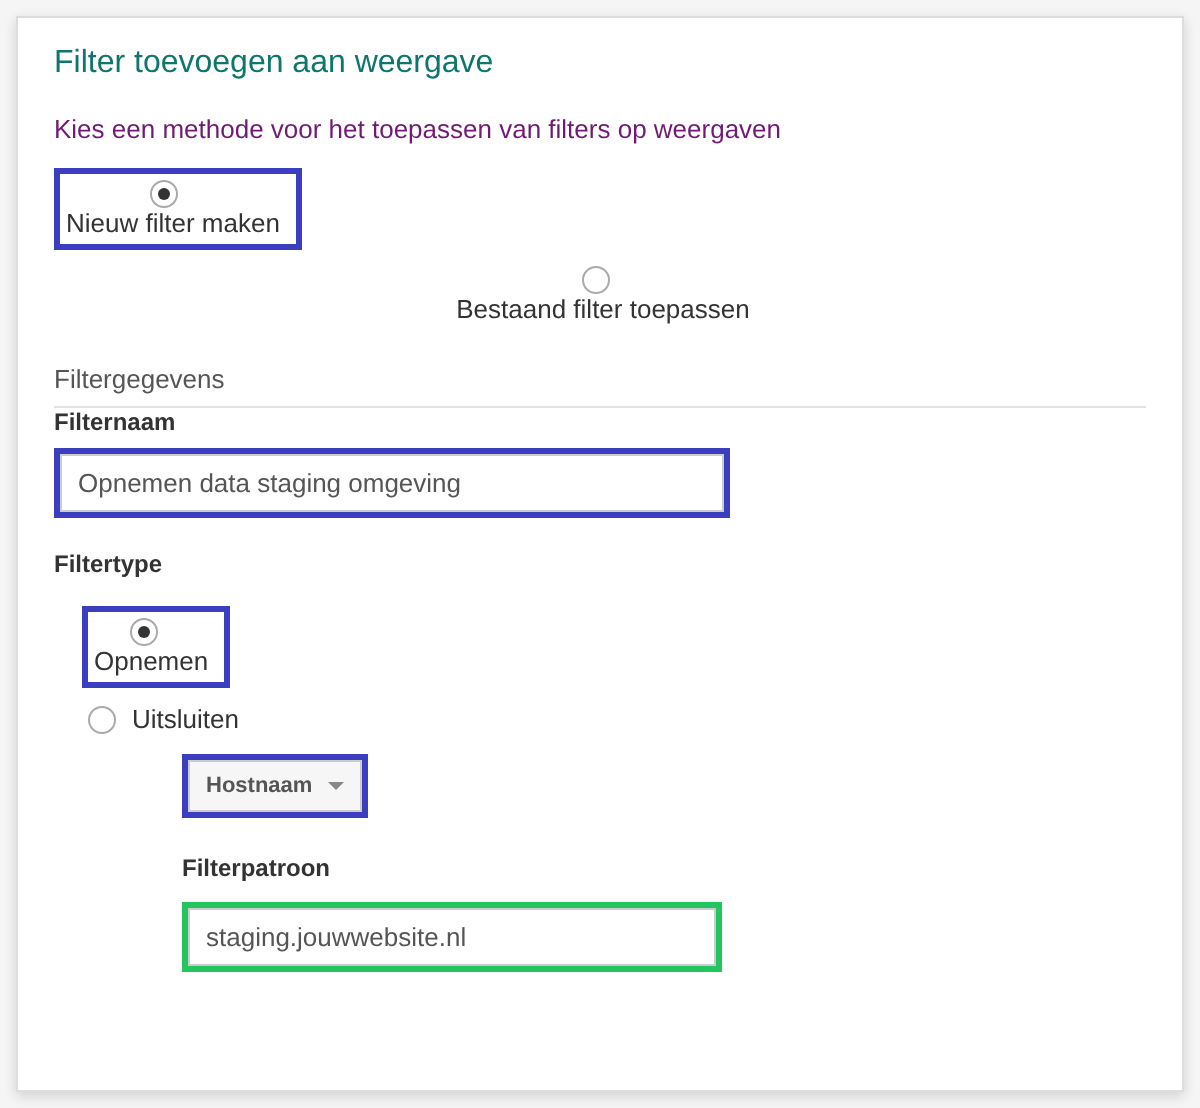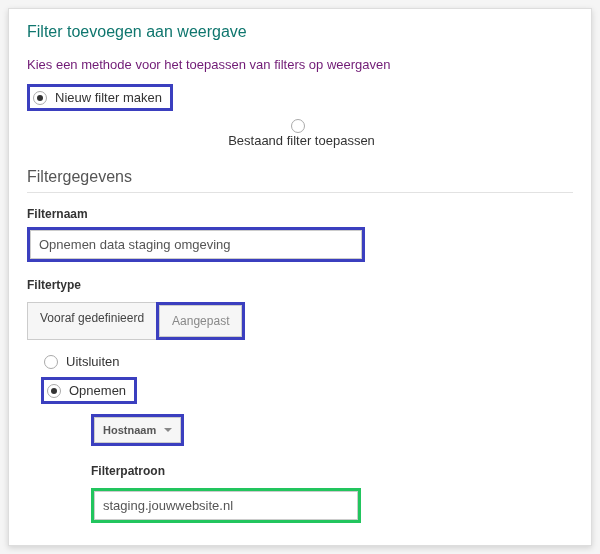--- a/index.html
+++ b/index.html
@@ -65,6 +65,7 @@
       display: inline-flex;
       align-items: center;
       padding: 3px 8px 3px 3px;
+      flex-direction: column;
     }
     .section-title {
       font-size: 16px;

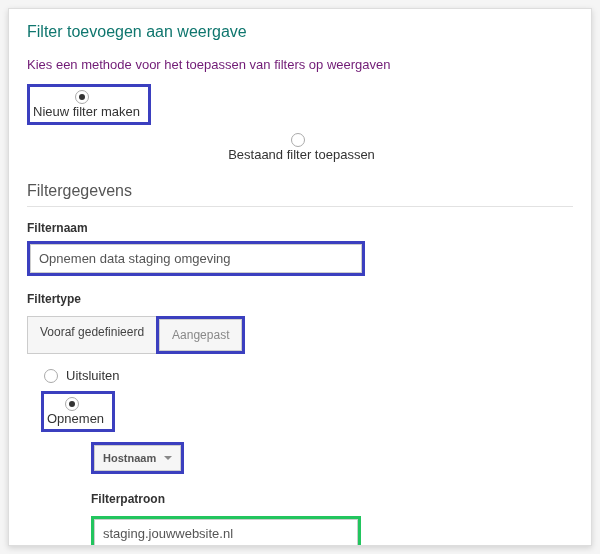--- a/index.html
+++ b/index.html
@@ -68,12 +68,11 @@
       flex-direction: column;
     }
     .section-title {
-      font-size: 16px;
+      font-size: 13px;
       color: #555;
       margin-top: 20px;
       border-bottom: 1px solid #e2e2e2;
       padding-bottom: 6px;
-      margin-bottom: 14px;
     }
     .field-label {
       font-size: 12px;

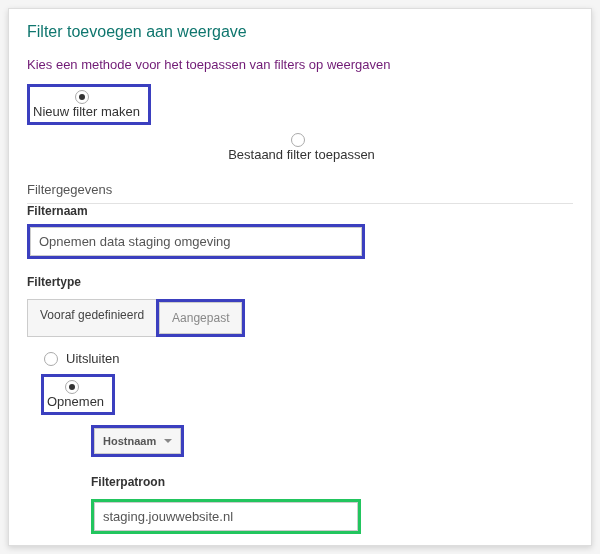--- a/index.html
+++ b/index.html
@@ -194,12 +194,6 @@
   <div style="height:16px;"></div>
 
   <div class="field-label">Filtertype</div>
-  <div class="seg-group">
-    <div class="seg-btn seg-left">Vooraf gedefinieerd</div>
-    <span class="seg-highlight">
-      <div class="seg-btn active">Aangepast</div>
-    </span>
-  </div>
 
   <div class="sub-block">
     <div class="radio-row" style="margin-left:3px;">

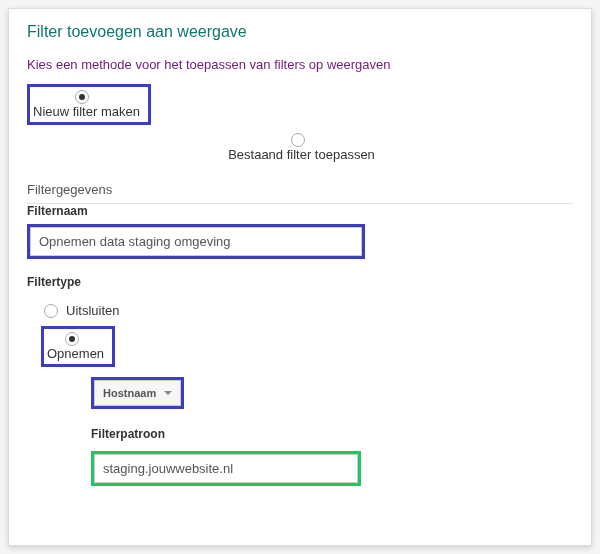--- a/index.html
+++ b/index.html
@@ -196,15 +196,15 @@
   <div class="field-label">Filtertype</div>
 
   <div class="sub-block">
-    <div class="radio-row" style="margin-left:3px;">
-      <span class="radio-outer"></span>
-      <span>Uitsluiten</span>
-    </div>
     <div class="radio-row">
       <span class="highlight1">
         <span class="radio-outer checked"></span>
         <span>Opnemen</span>
       </span>
+    </div>
+    <div class="radio-row" style="margin-left:3px;">
+      <span class="radio-outer"></span>
+      <span>Uitsluiten</span>
     </div>
 
     <div class="sub-block2">

